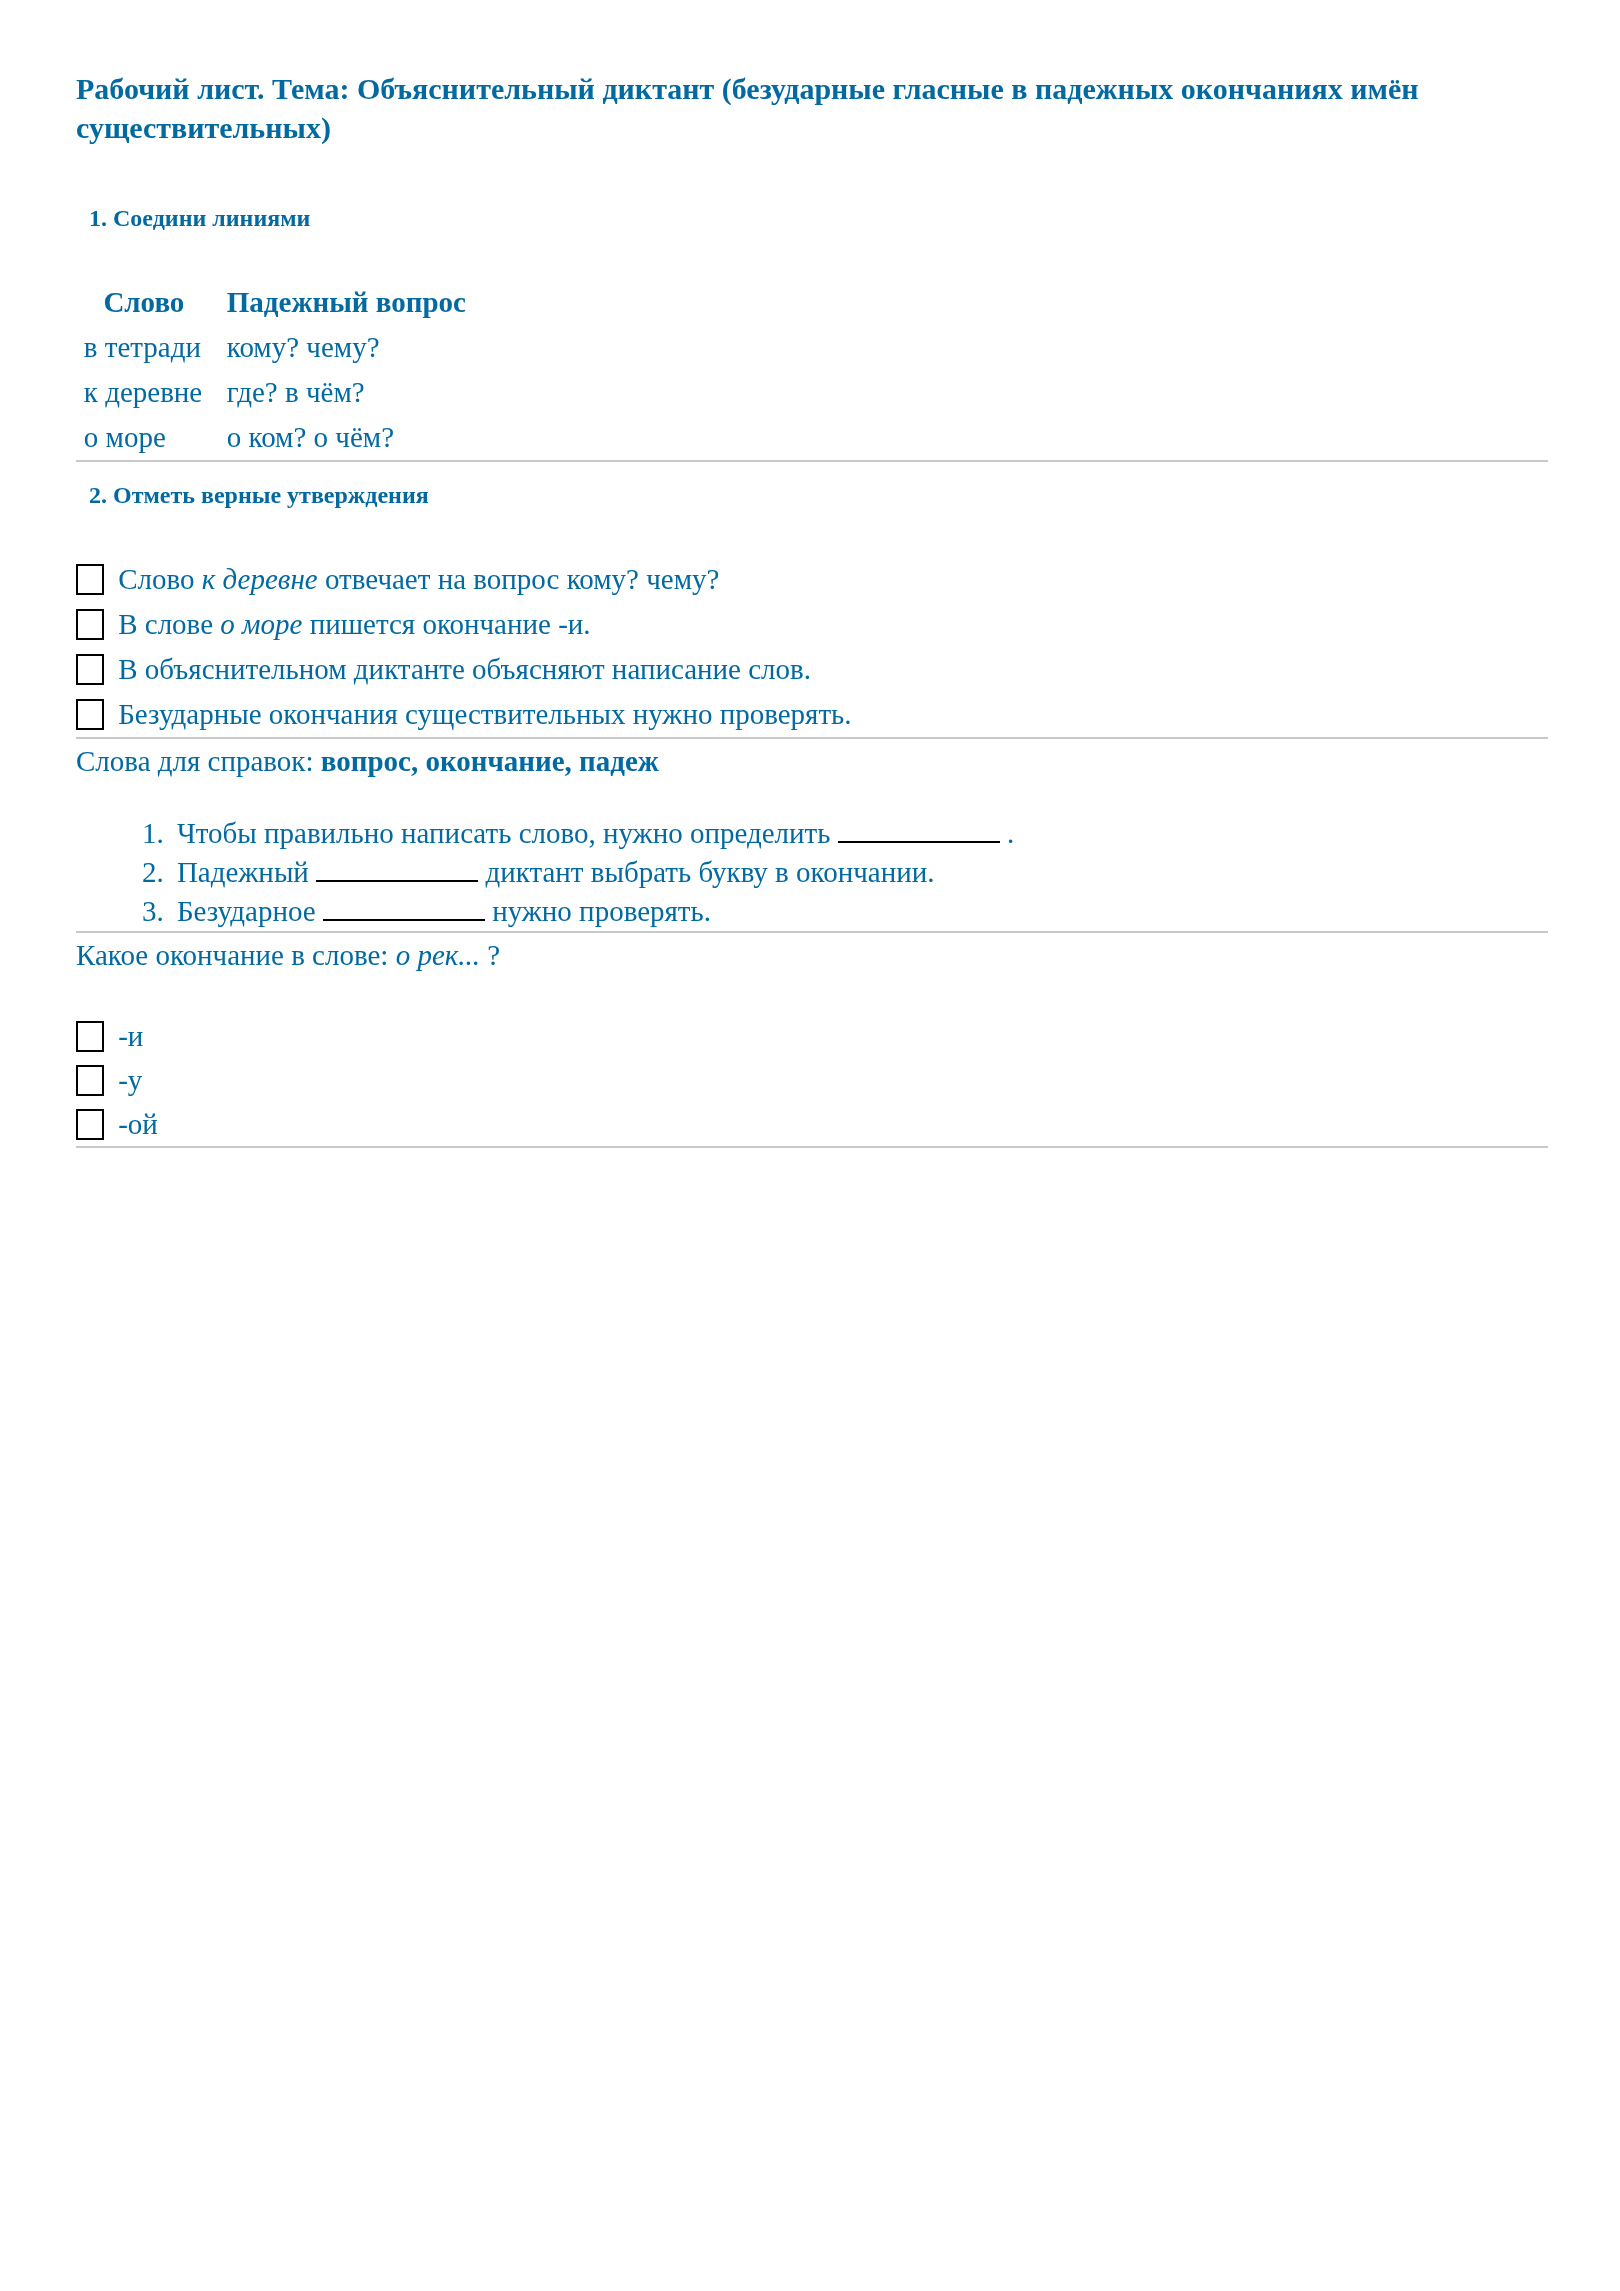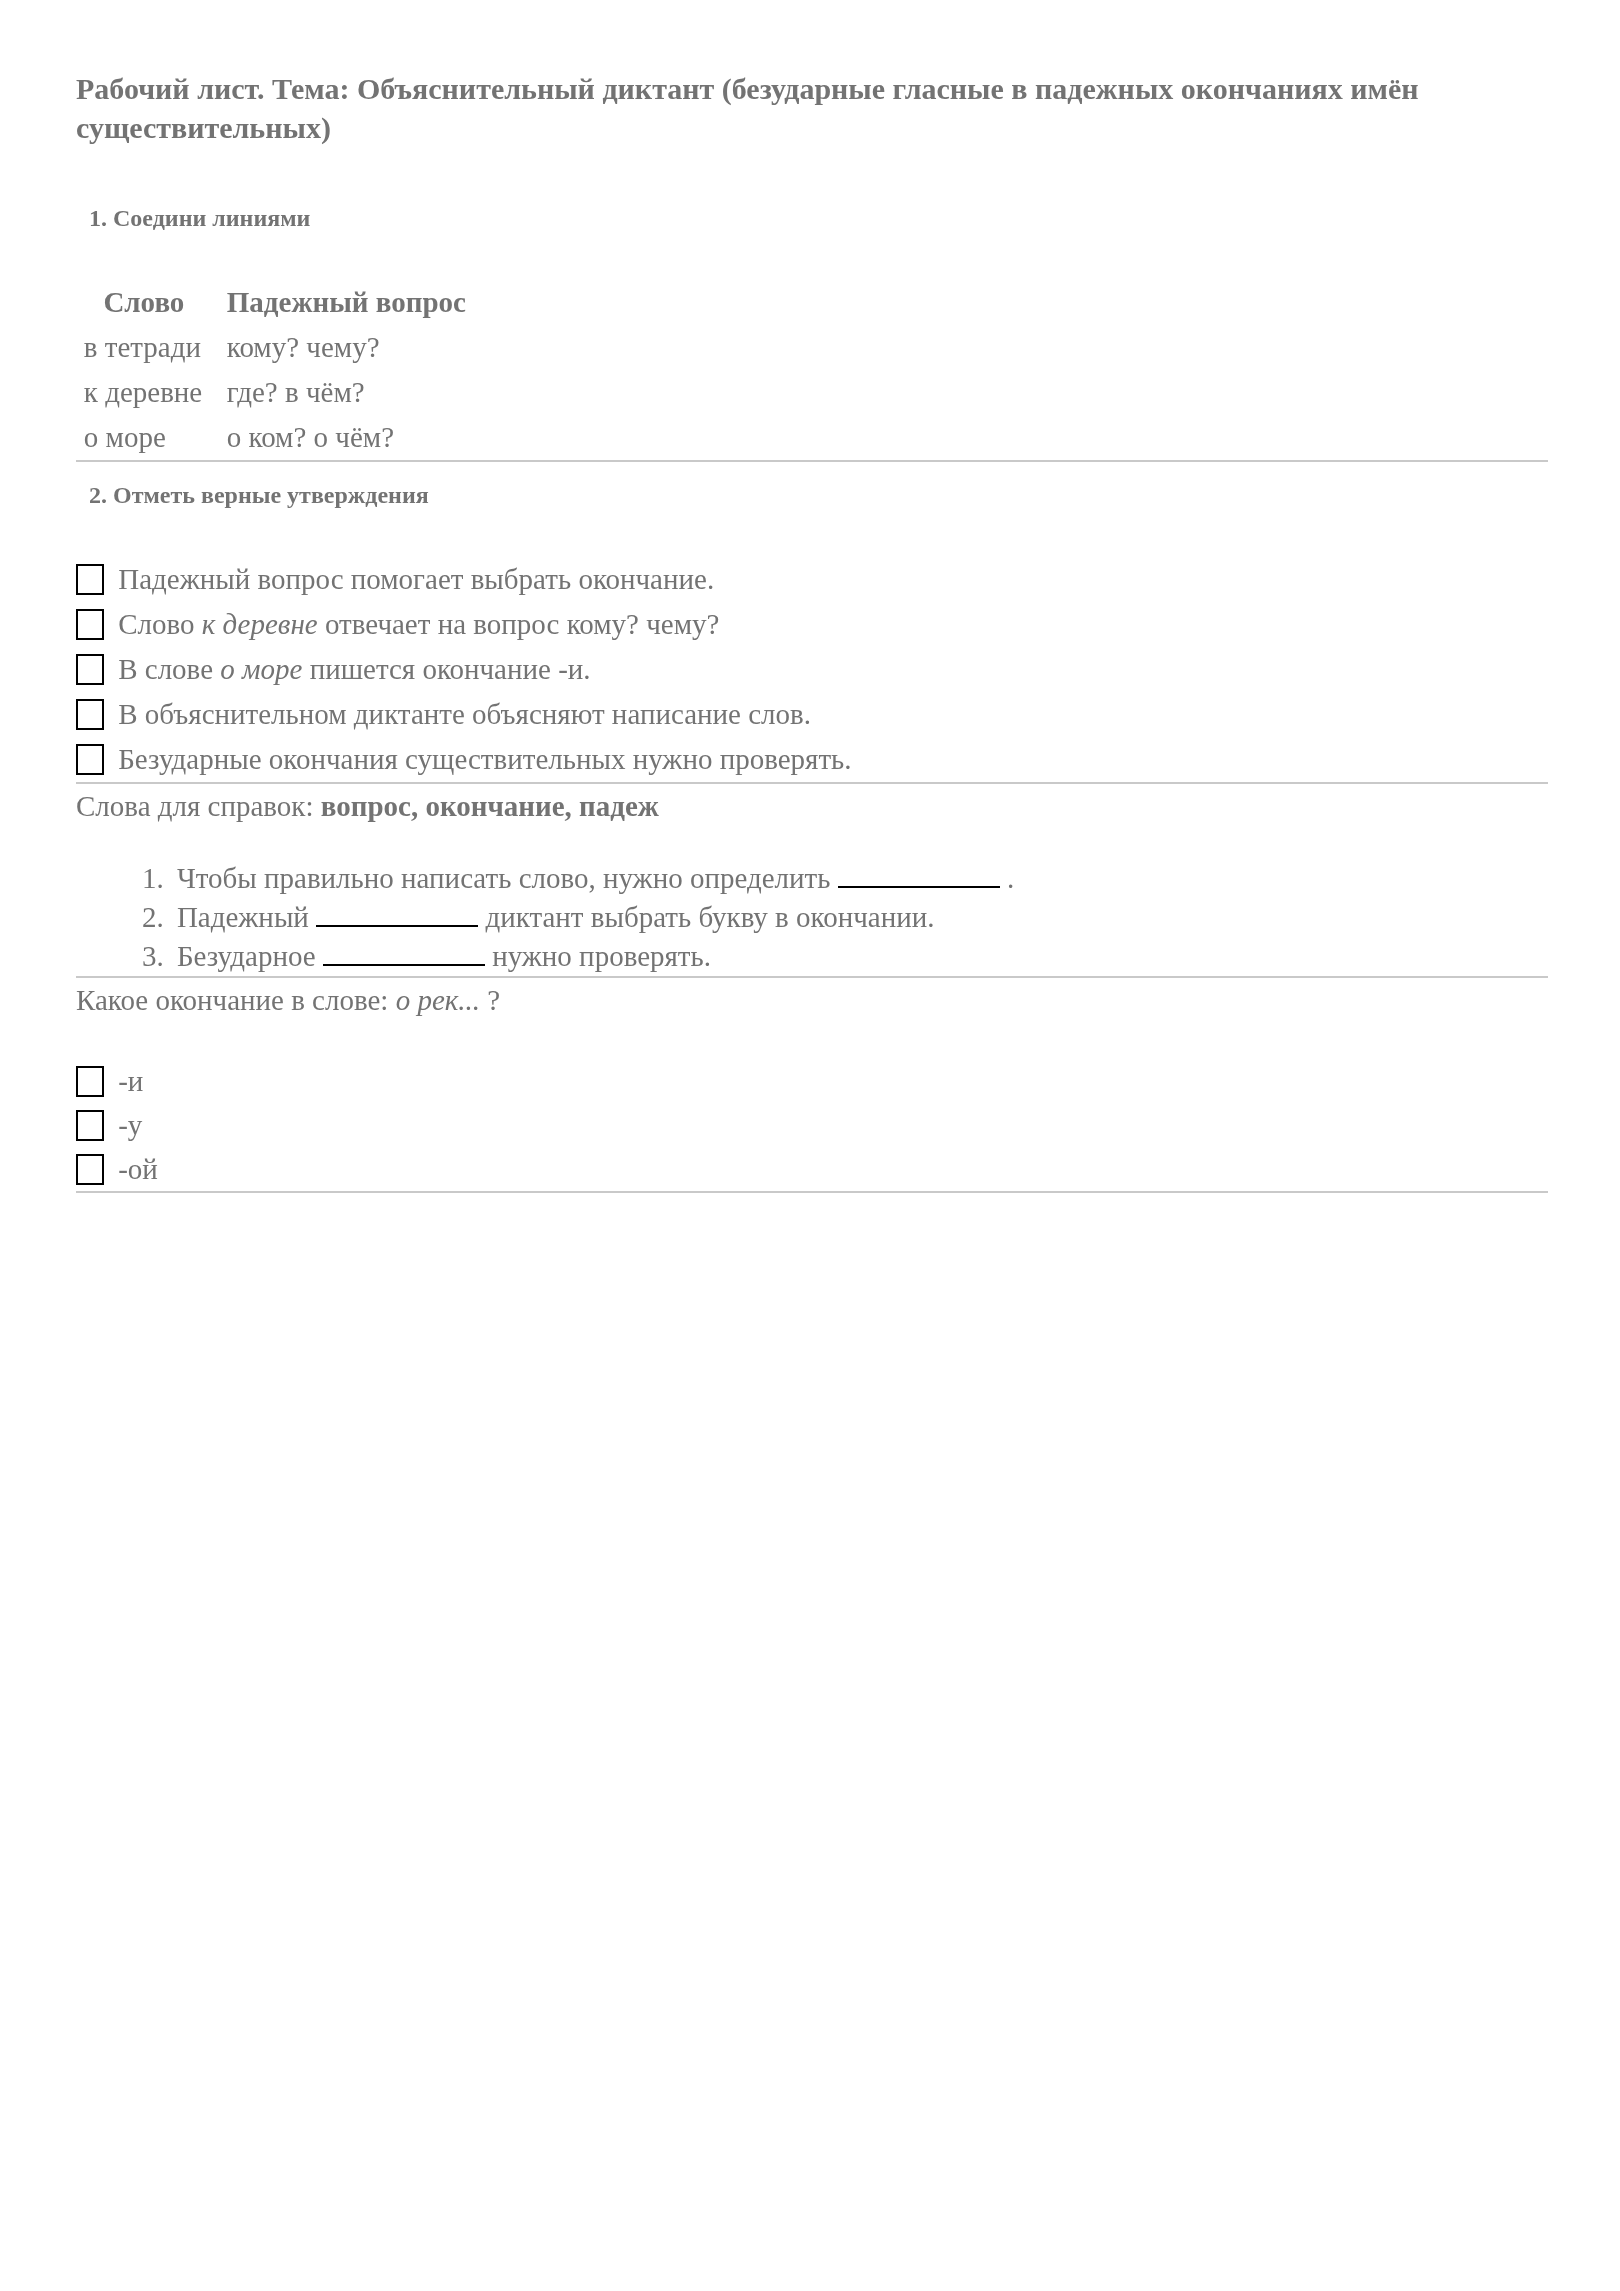--- a/index.html
+++ b/index.html
@@ -10,7 +10,7 @@
     box-sizing:border-box;
     padding:69px 72px 0 76px;
     background:#ffffff;
-    color:#737373;
+    color:#0369a1;
     font-family:"Liberation Serif","DejaVu Serif",serif;
     font-size:29px;
     overflow:hidden;

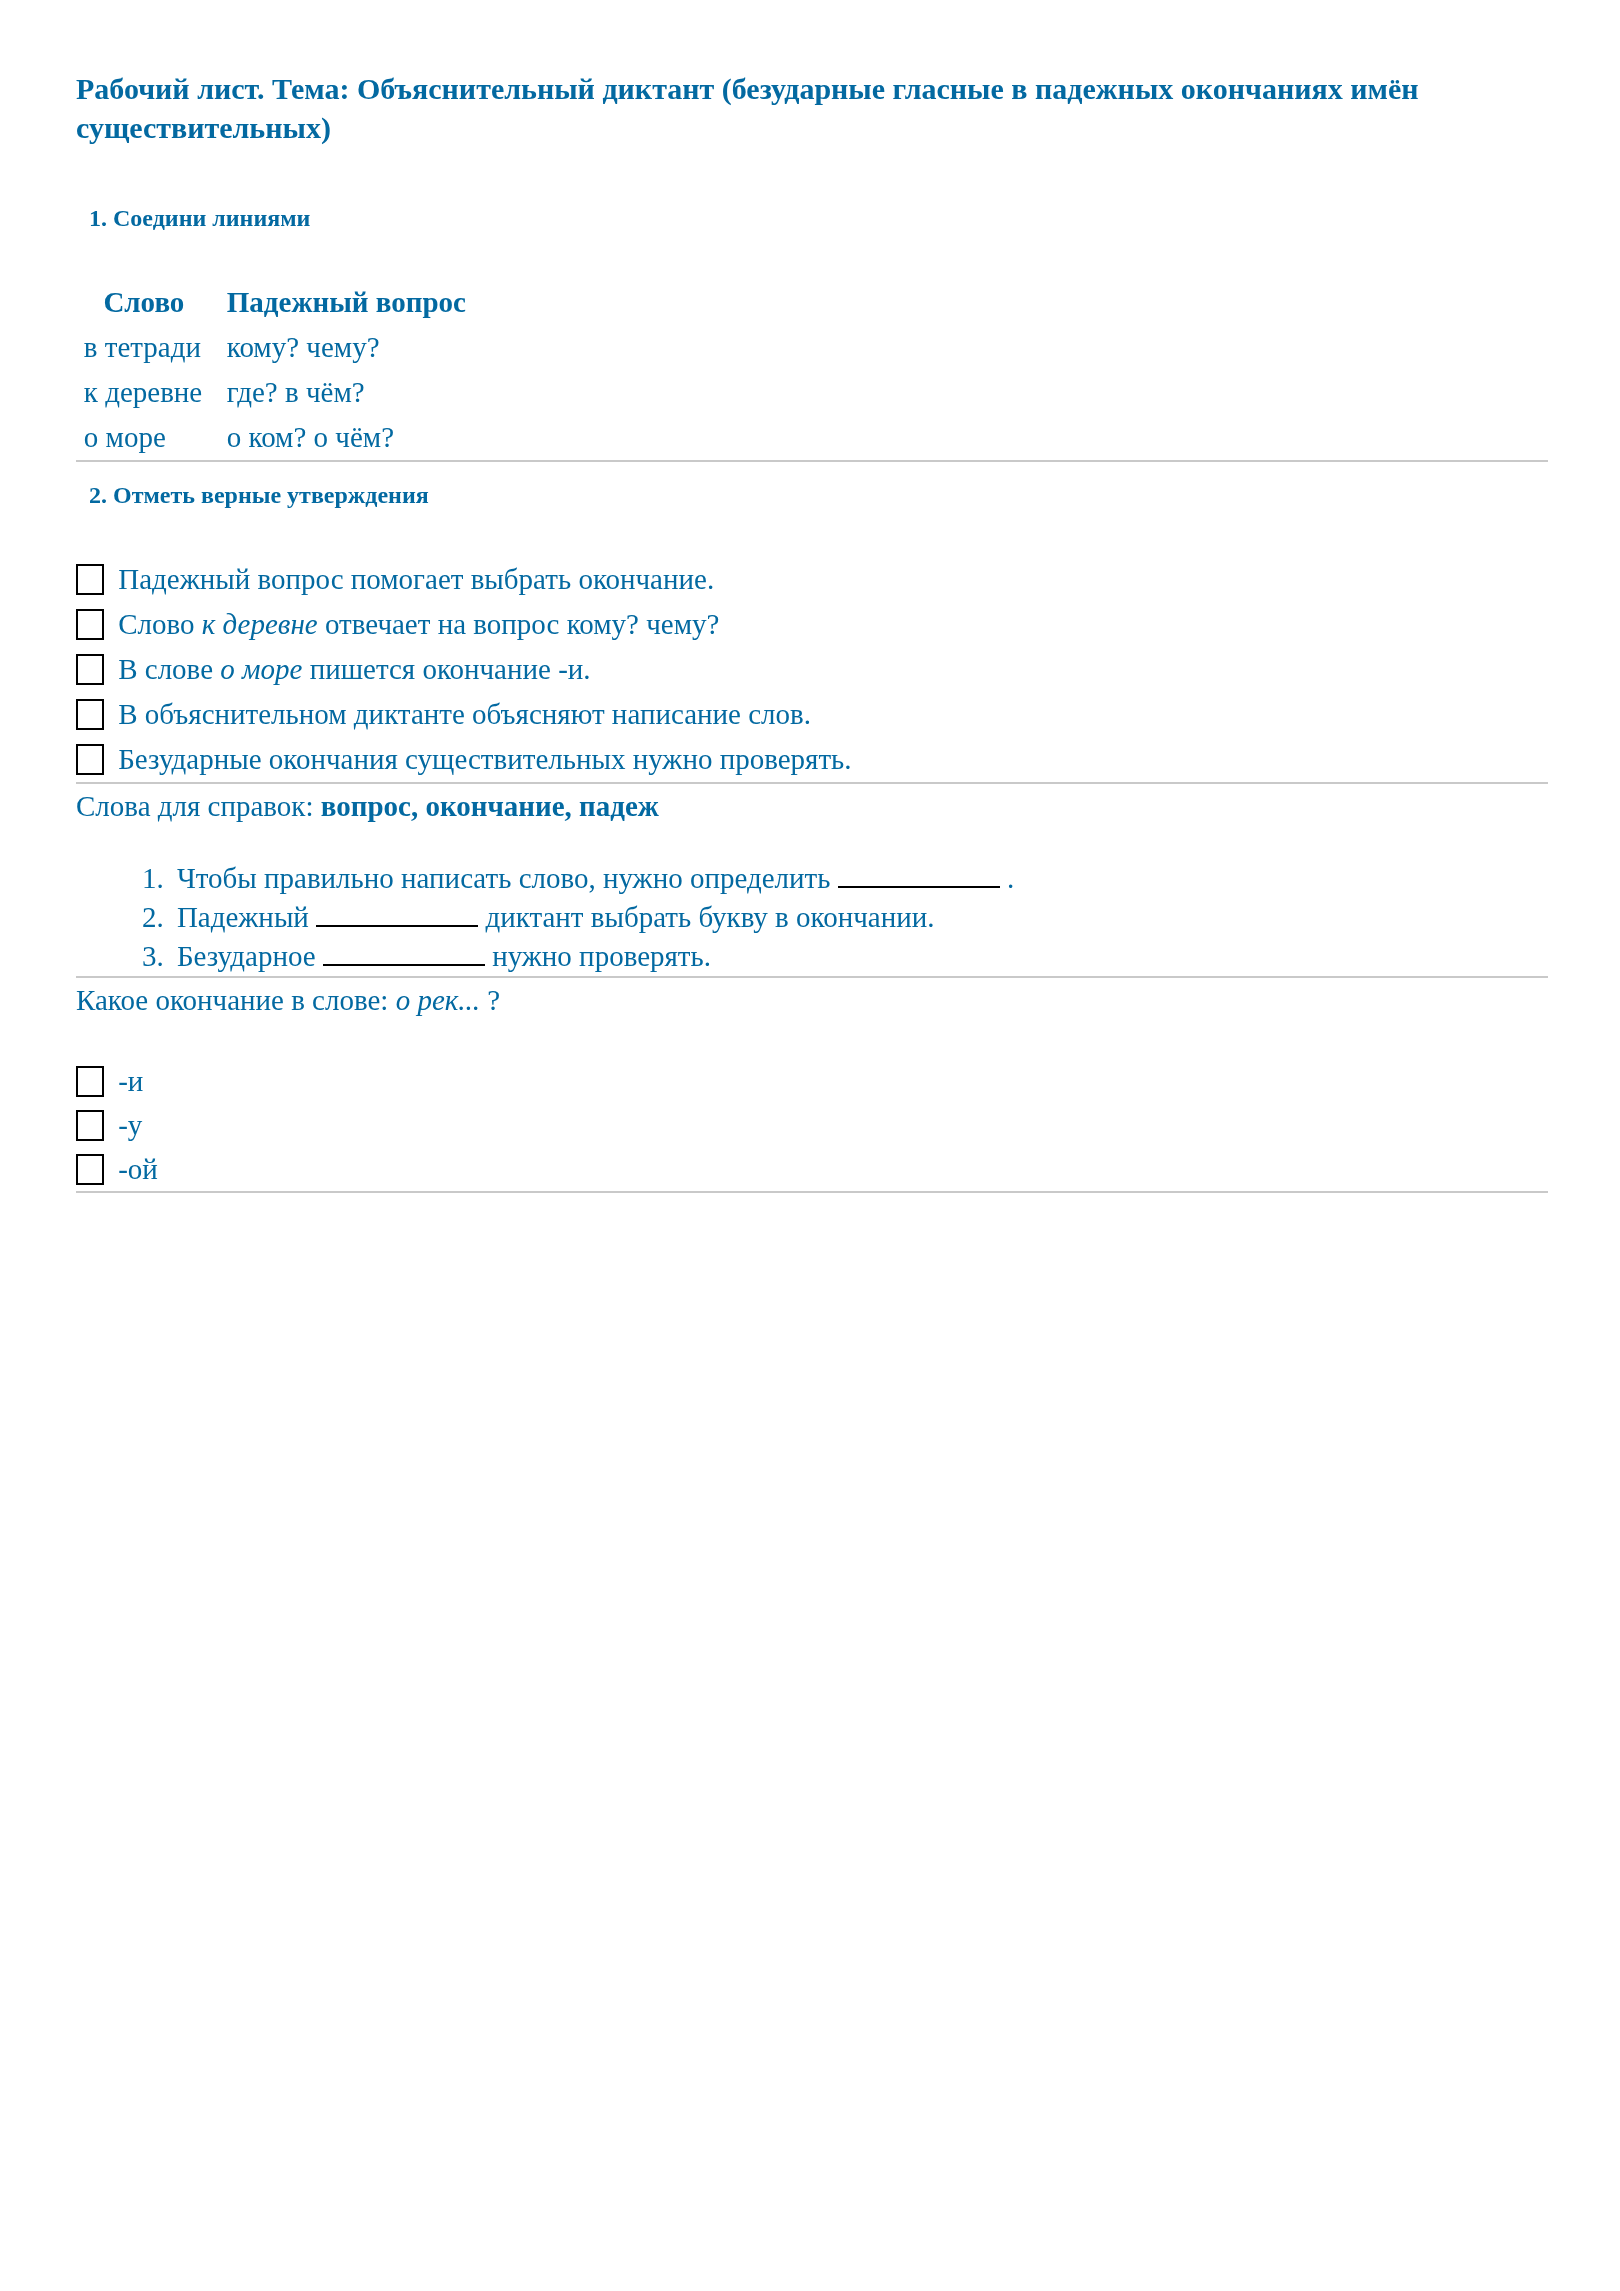--- a/index.html
+++ b/index.html
@@ -114,9 +114,6 @@
   <section>
     <h2 class="mb-s2">2. Отметь верные утверждения</h2>
     <div class="check-row">
-      <span class="checkbox"></span><span>Падежный вопрос помогает выбрать окончание.</span><span class="it"></span><span></span>
-    </div>
-    <div class="check-row">
       <span class="checkbox"></span><span>Слово </span><span class="it">к деревне</span><span> отвечает на вопрос кому? чему?</span>
     </div>
     <div class="check-row">

